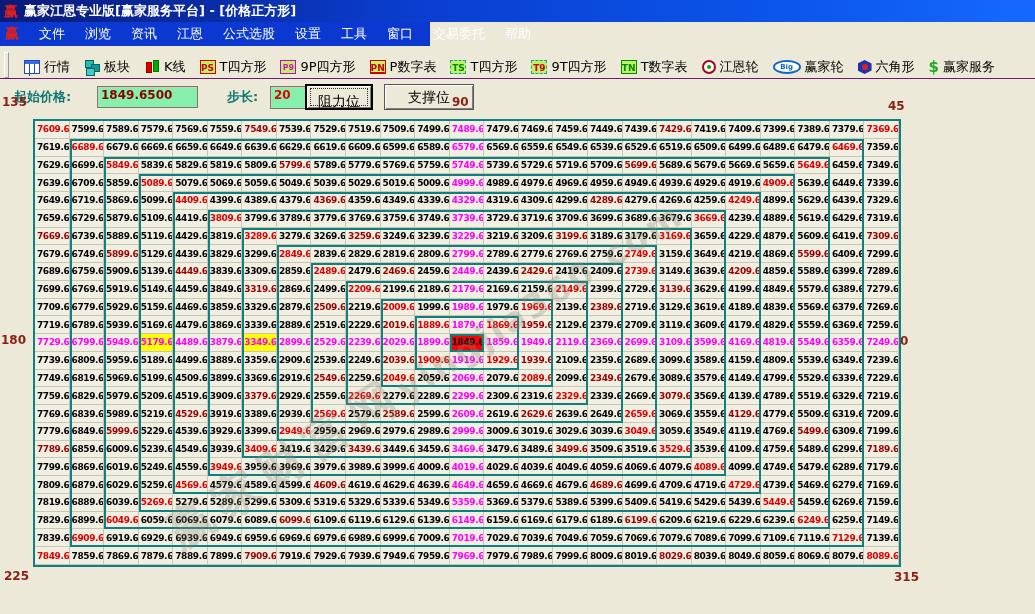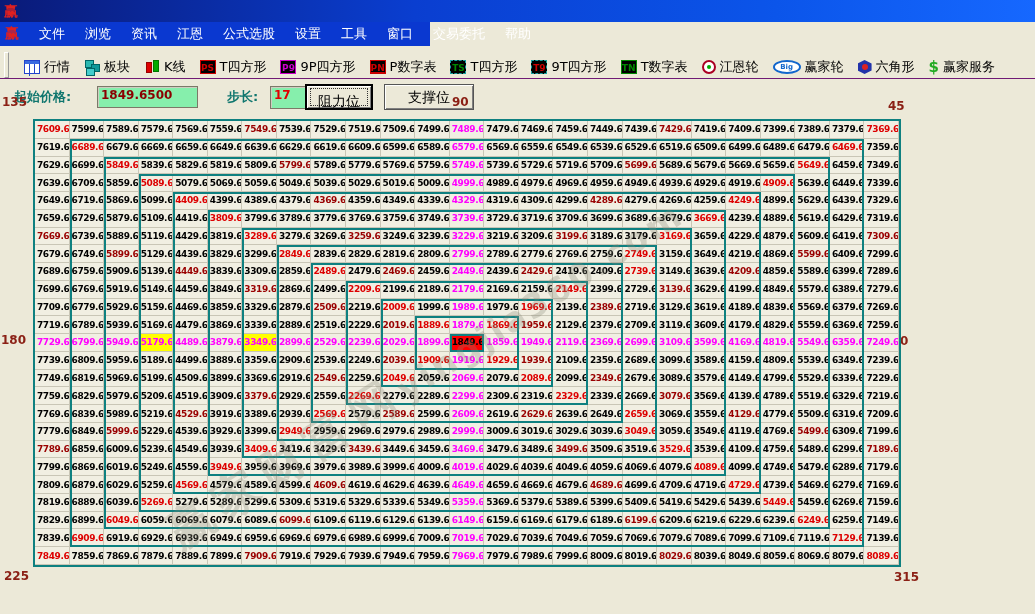--- a/index.html
+++ b/index.html
@@ -83,6 +83,7 @@
 
 <div id="titlebar">
   <span class="app-ico">赢</span>
+  <span>赢家江恩专业版[赢家服务平台] - [价格正方形]</span>
 </div>
 
 <div id="menubar">

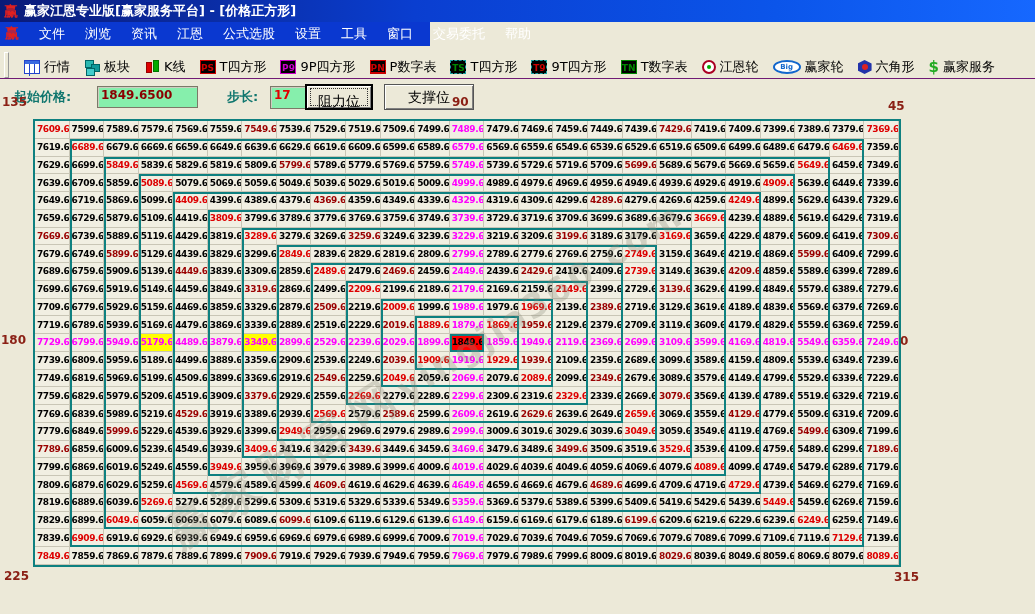--- a/index.html
+++ b/index.html
@@ -24,7 +24,7 @@
     border-left:1px solid #fff;border-top:1px solid #fff;border-right:1px solid #999;border-bottom:1px solid #999;}
   .tb-item{display:flex;align-items:center;gap:4px;padding:2px 7px;font-size:13px;color:#000;white-space:nowrap;}
   .tb-badge{display:inline-block;width:16px;height:14px;line-height:14px;text-align:center;
-    font-size:9px;font-weight:bold;background:#000000;box-sizing:border-box;}
+    font-size:9px;font-weight:bold;background:#bef264;box-sizing:border-box;}
   .ic{display:inline-block;position:relative;width:16px;height:14px;}
   .ic-table{background:#fff;border:1px solid #2244cc;box-sizing:border-box;}
   .ic-table:before{content:"";position:absolute;left:0;top:0;right:0;height:3px;background:#3a6ae0;}

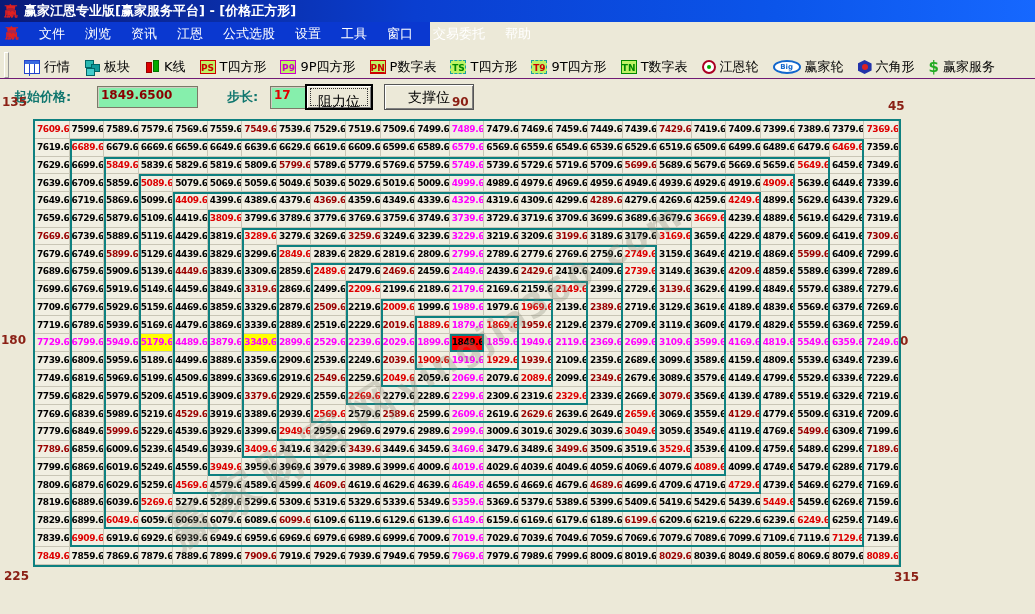--- a/index.html
+++ b/index.html
@@ -131,7 +131,7 @@
       <span>T四方形</span>
     </span>
     <span class="tb-item">
-      <span class="tb-badge" style="color: rgb(204, 0, 204); border: 1px solid rgb(204, 0, 204);">P9</span>
+      <span class="tb-badge" style="color: rgb(204, 0, 204); border: 1px solid rgb(204, 0, 204); font-family: Liberation Mono, monospace;">P9</span>
       <span>9P四方形</span>
     </span>
     <span class="tb-item">

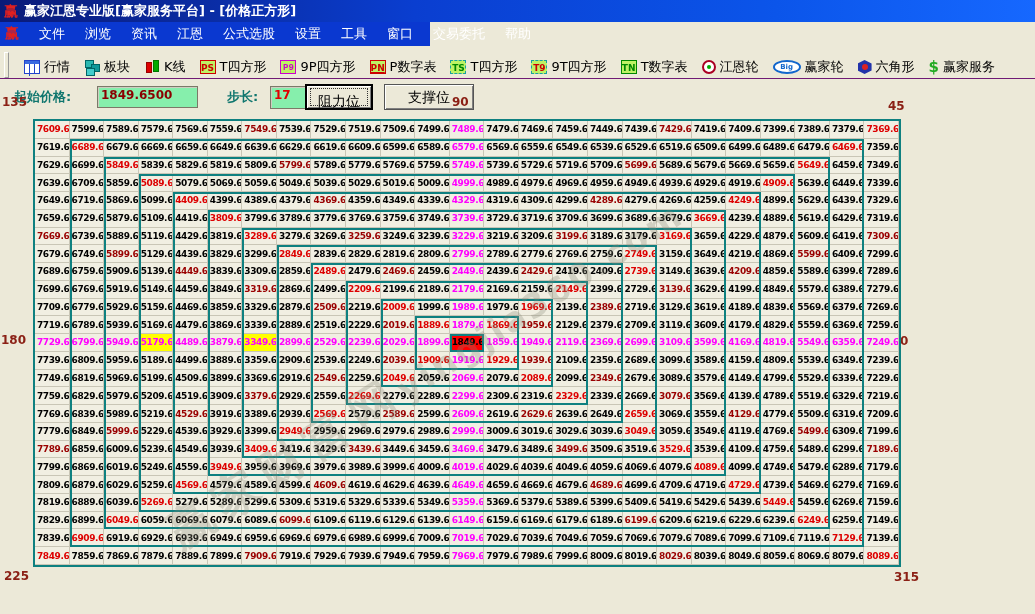--- a/index.html
+++ b/index.html
@@ -172,7 +172,7 @@
 <div class="field" id="start-price">1849.6500</div>
 <span class="blue-label" style="left:227px;top:88px;">步长:</span>
 <div class="field" id="step-combo">
-  <span>17</span>
+  <span>20</span>
   <span class="dd">▼</span>
 </div>
 <div class="btn" id="btn-res">

